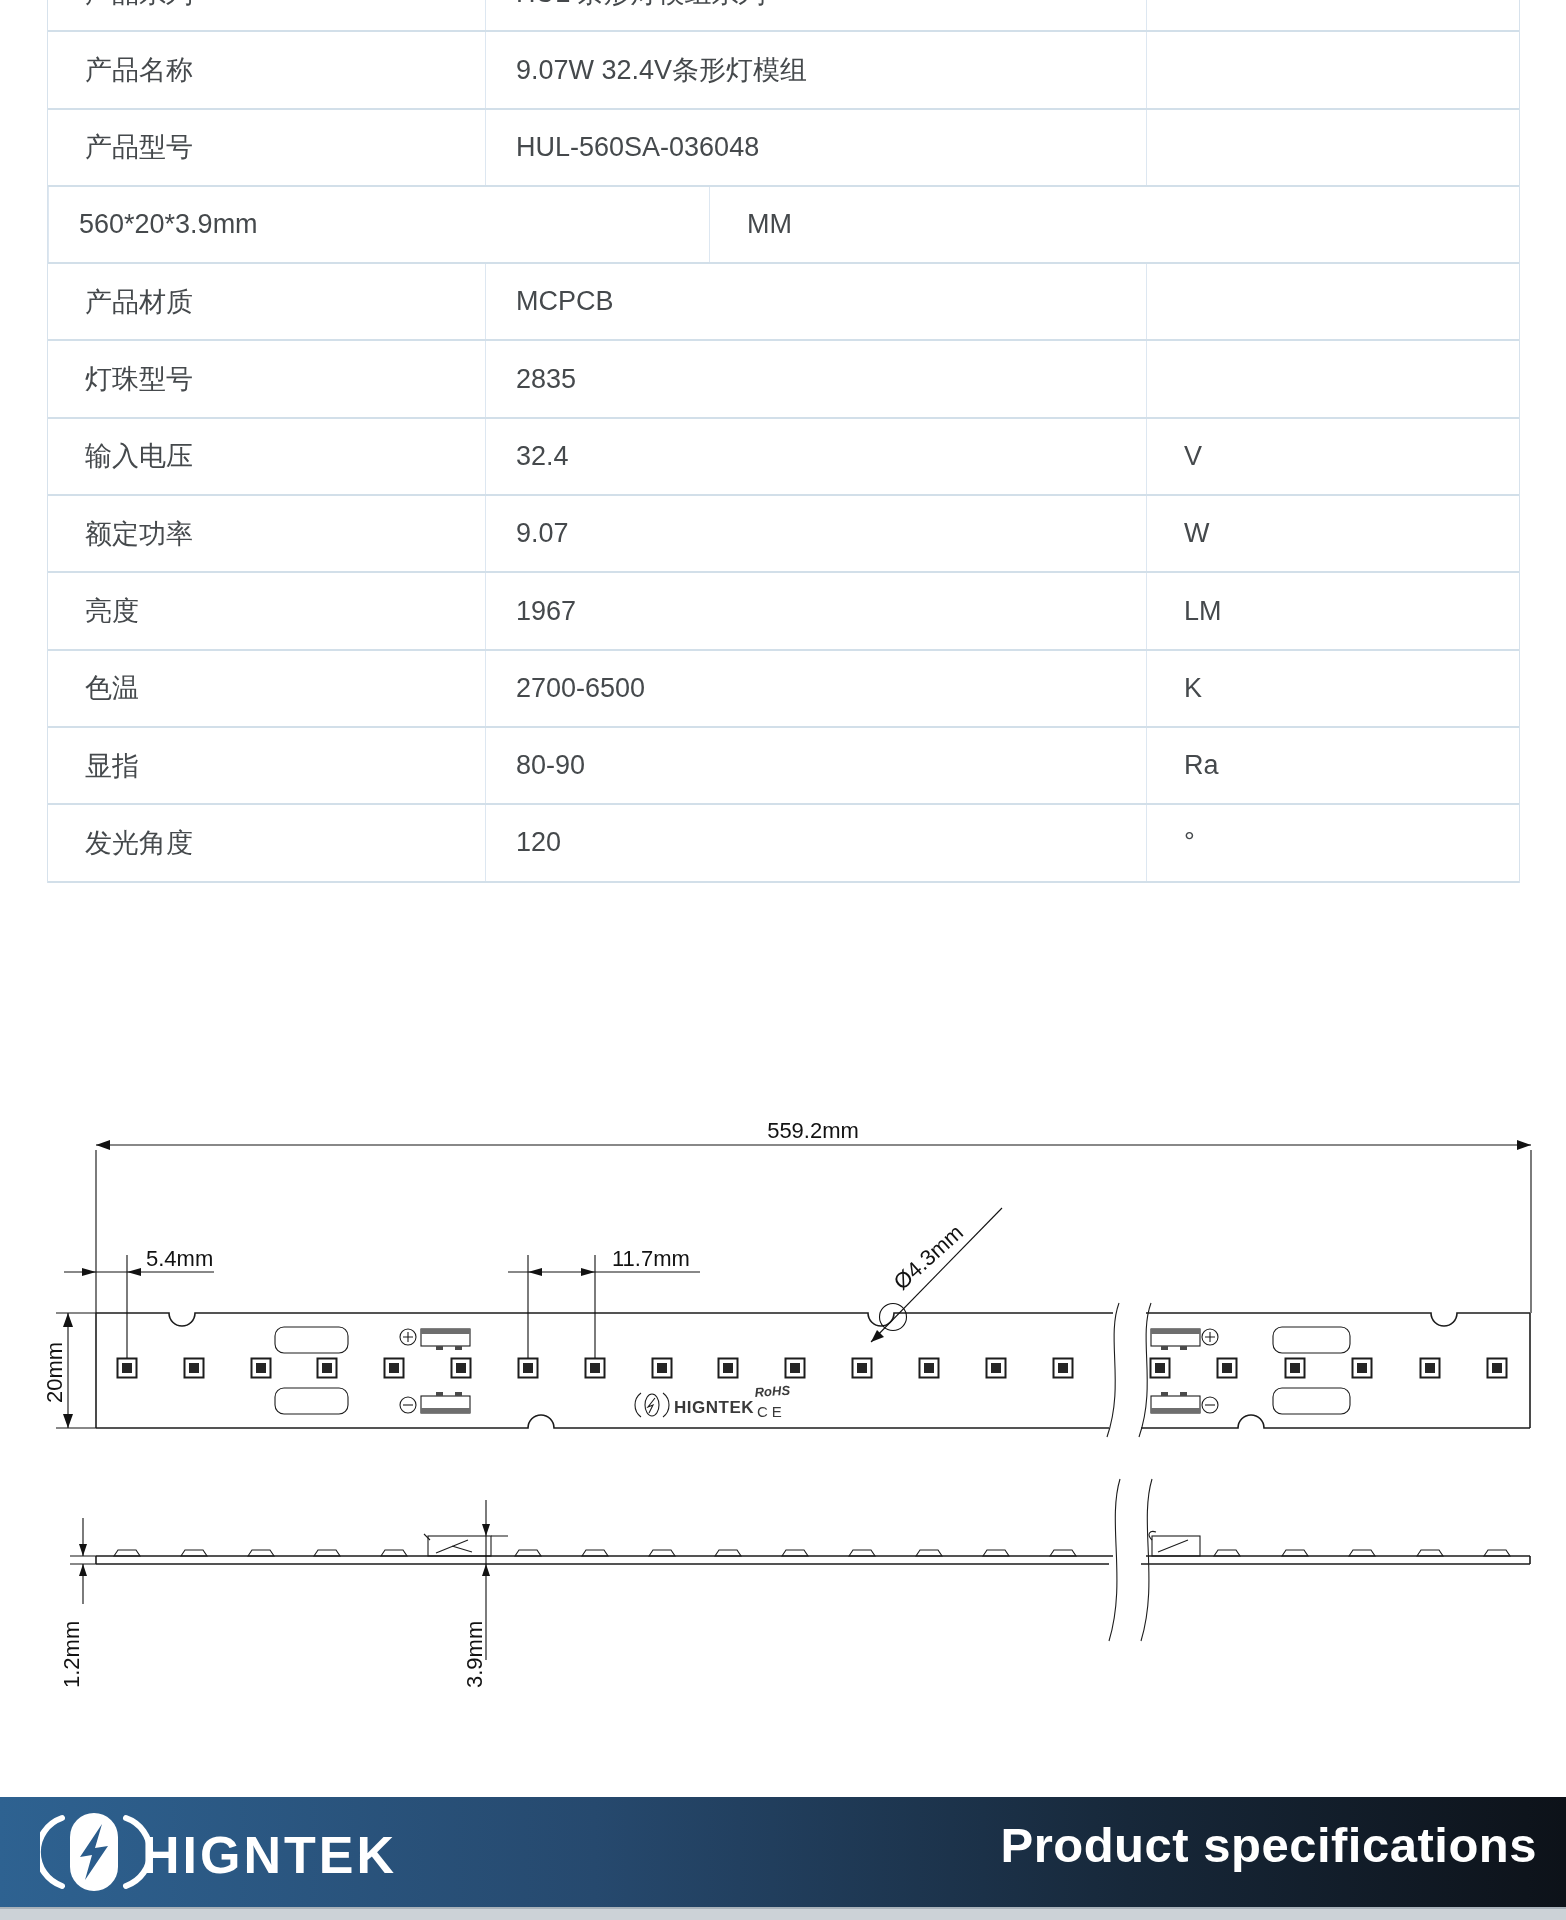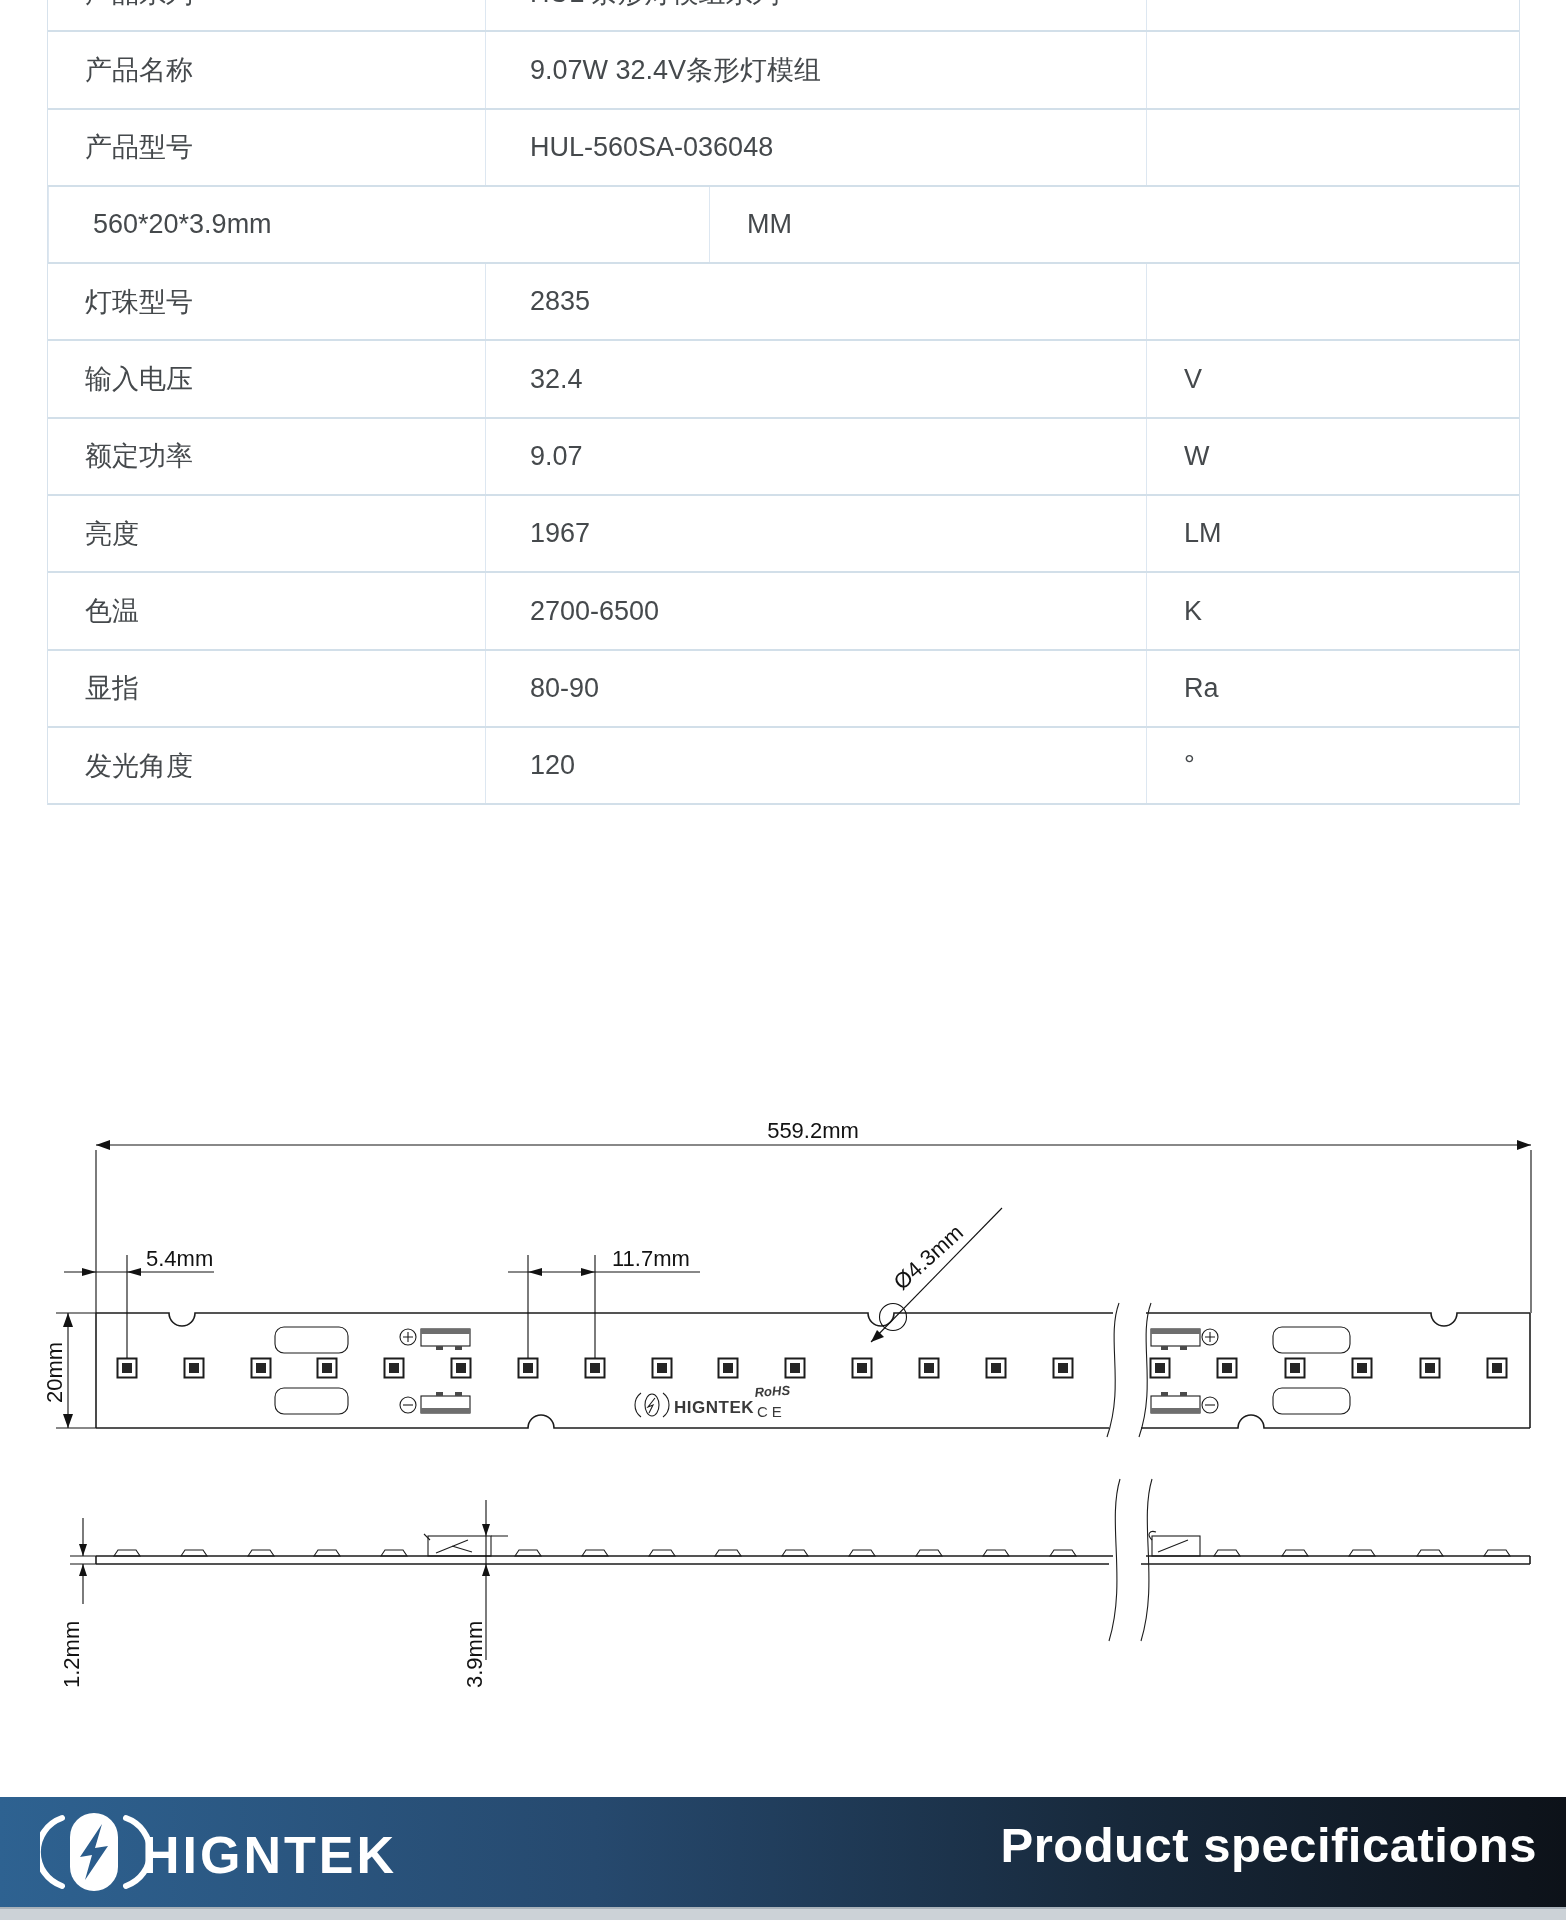--- a/index.html
+++ b/index.html
@@ -14,7 +14,7 @@
   .cell{display:flex;align-items:center;box-sizing:border-box;height:100%;
         font-size:27px;font-weight:300;color:#45494c;white-space:nowrap;overflow:hidden;}
   .cell.label{width:437px;padding-left:37px;}
-  .cell.value{width:642px;padding-left:44px;border-left:1.5px solid #dde7f1;}
+  .cell.value{width:642px;padding-left:30px;border-left:1.5px solid #dde7f1;}
   .cell.unit{flex:1;padding-left:37px;border-left:1.5px solid #dde7f1;margin-left:19px;}
 
   

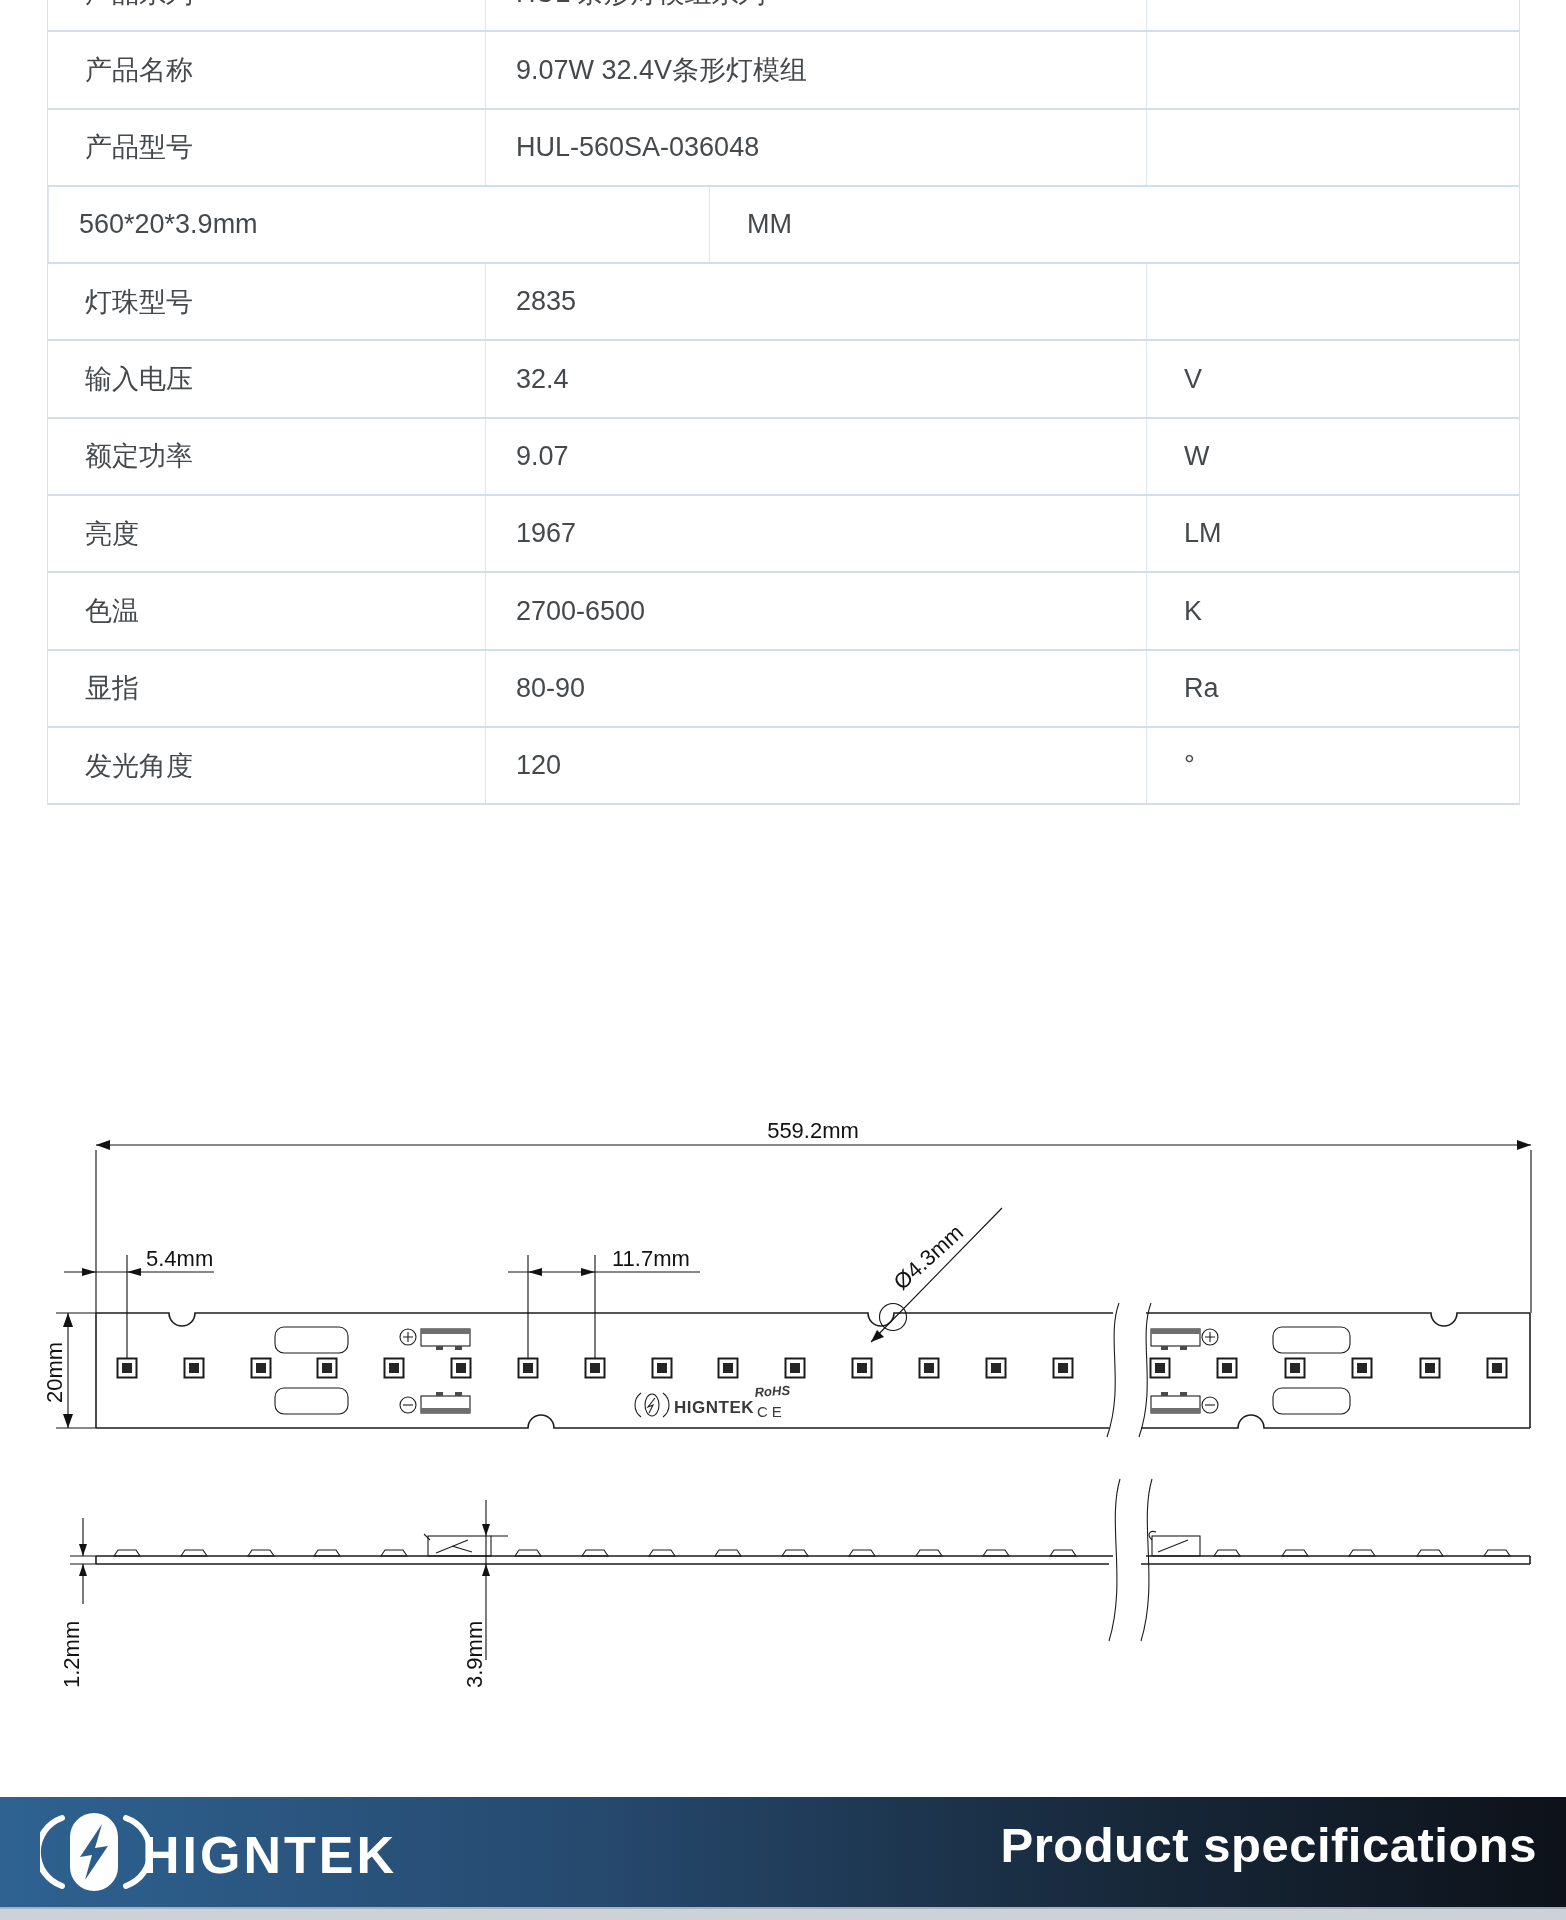--- a/index.html
+++ b/index.html
@@ -63,6 +63,11 @@
       <div class="spec-row">
         <div class="cell value">560*20*3.9mm</div>
         <div class="cell unit">MM</div>
+      </div>
+      <div class="spec-row">
+        <div class="cell label">产品材质</div>
+        <div class="cell value">MCPCB</div>
+        <div class="cell unit"></div>
       </div>
       <div class="spec-row">
         <div class="cell label">灯珠型号</div>

